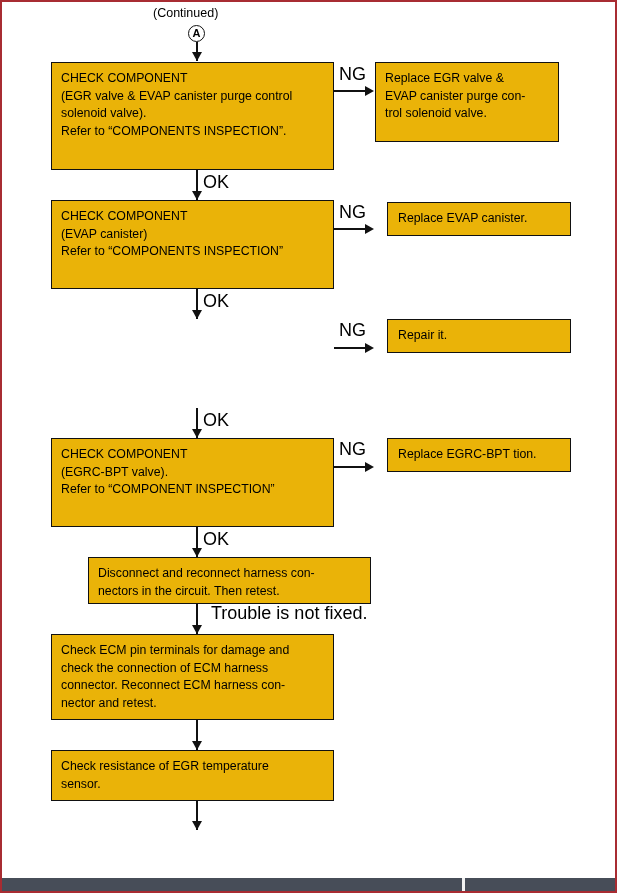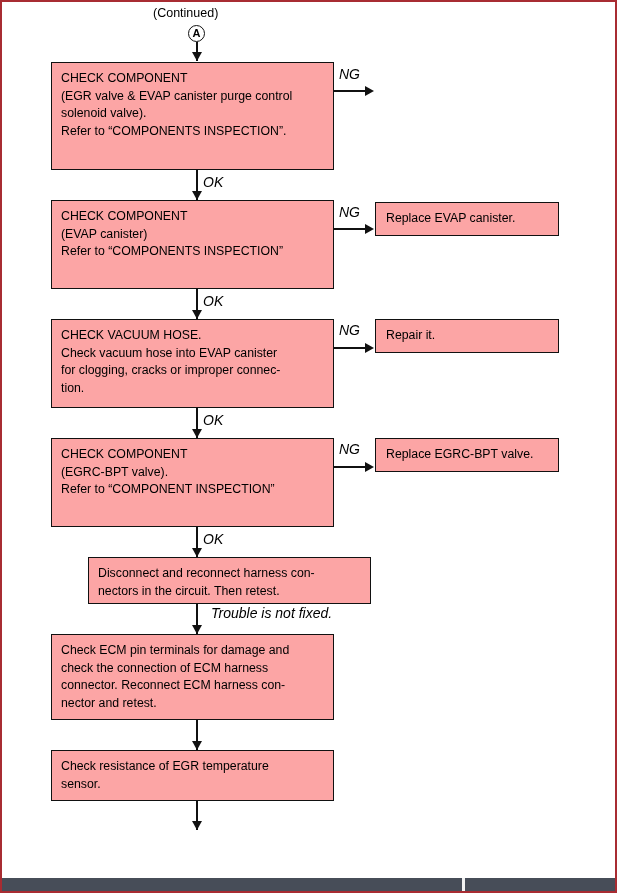--- a/index.html
+++ b/index.html
@@ -23,7 +23,7 @@
     position: absolute;
     box-sizing: border-box;
     border: 1.6px solid #111111;
-    background: #fca5a5;
+    background: #eab308;
     padding: 7px 9px 6px 9px;
     font-size: 12.3px;
     line-height: 17.6px;

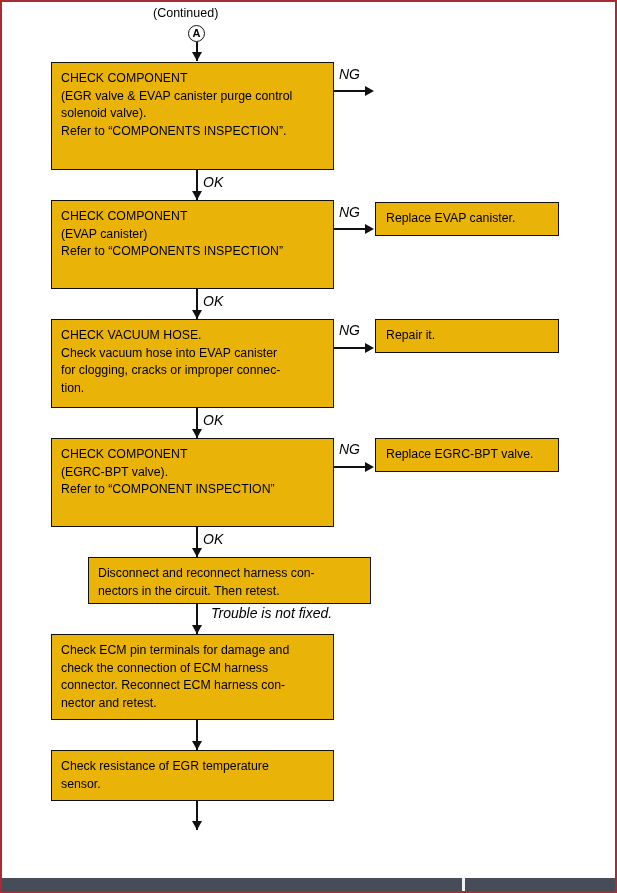--- a/index.html
+++ b/index.html
@@ -68,10 +68,9 @@
   }
   .edge-label {
     position: absolute;
-    font-size: 14px;
+    font-size: 18px;
     line-height: 14px;
     white-space: nowrap;
-    font-style: italic;
   }
   .continued {
     position: absolute;

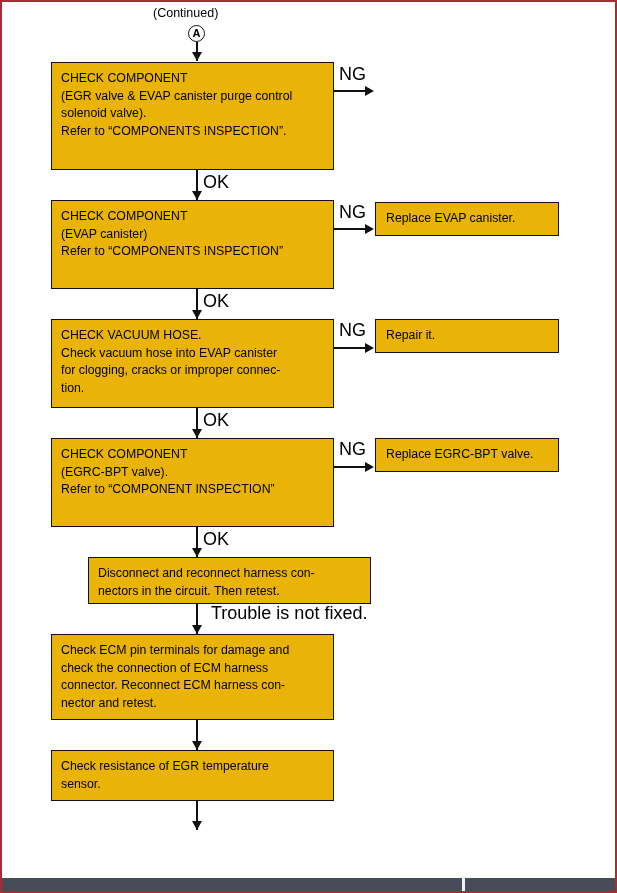--- a/index.html
+++ b/index.html
@@ -129,6 +129,9 @@
   <div class="hline" style="left:332px; top:88px; width:36px;"></div>
   <div class="arrow-right" style="left:363px; top:84px;"></div>
   <div class="edge-label" style="left:337px; top:65px;">NG</div>
+  <div class="box" style="left:373px; top:60px; width:184px; height:80px;">Replace EGR valve &amp;
+EVAP canister purge con-
+trol solenoid valve.</div>
 
   <div class="vline" style="left:194px; top:168px; height:30px;"></div>
   <div class="arrow-down" style="left:190px; top:189px;"></div>

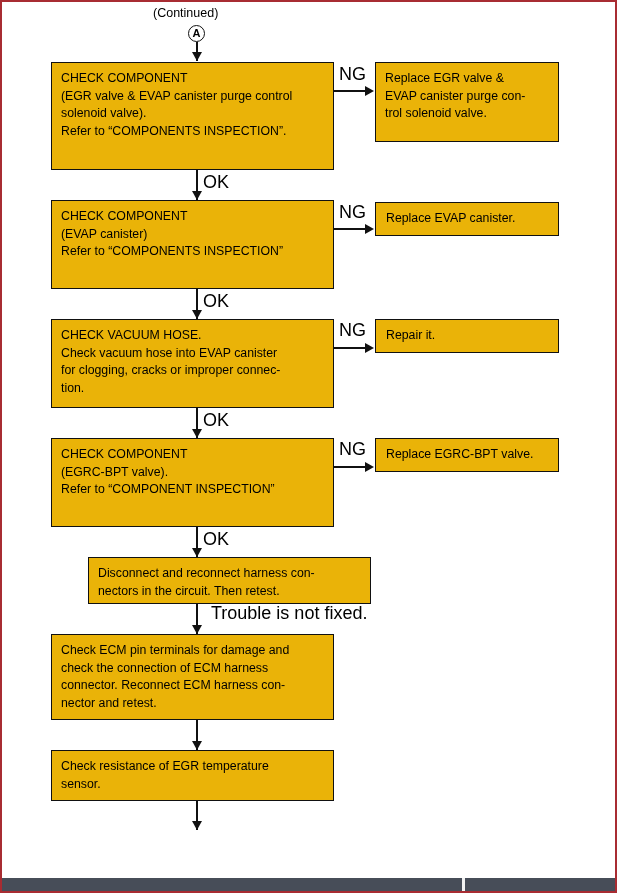--- a/index.html
+++ b/index.html
@@ -35,6 +35,7 @@
     justify-content: center;
     padding: 0;
     text-align: center;
+    margin-left: 12px;
   }
   
   .vline {

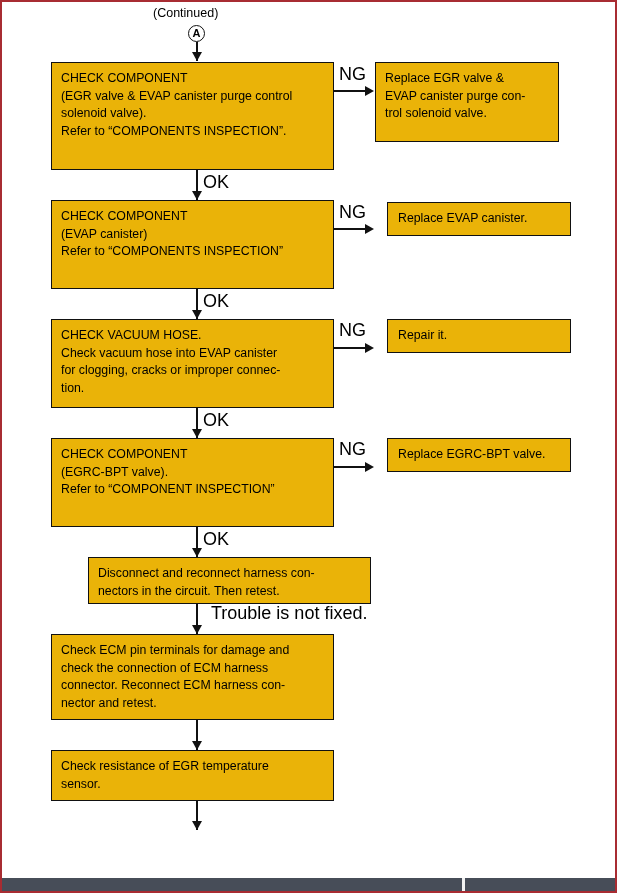--- a/index.html
+++ b/index.html
@@ -151,10 +151,6 @@
   <div class="arrow-down" style="left:190px; top:308px;"></div>
   <div class="edge-label" style="left:201px; top:292px;">OK</div>
 
-  <div class="box" style="left:49px; top:317px; width:283px; height:89px;">CHECK VACUUM HOSE.
-Check vacuum hose into EVAP canister
-for clogging, cracks or improper connec-
-tion.</div>
 
   <div class="hline" style="left:332px; top:345px; width:36px;"></div>
   <div class="arrow-right" style="left:363px; top:341px;"></div>

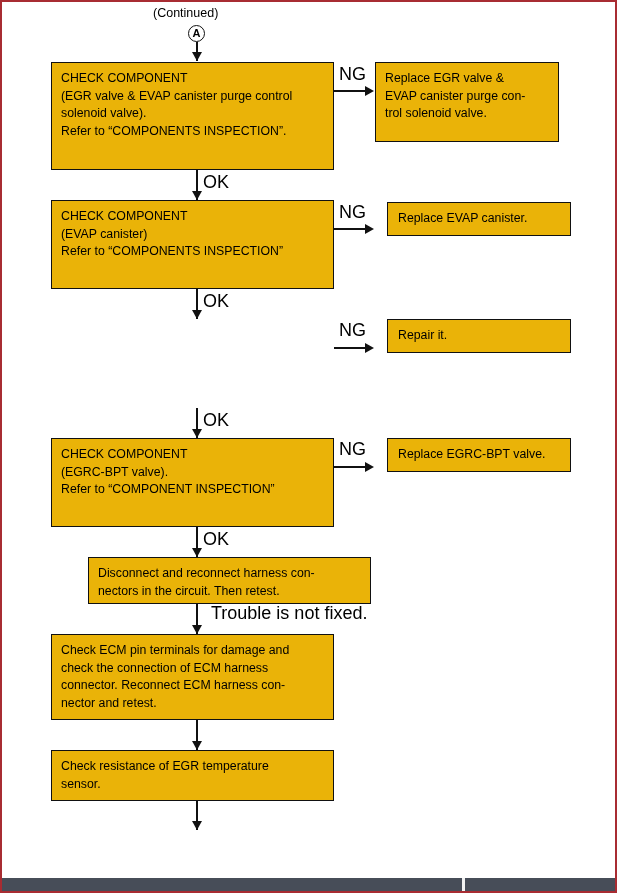--- a/index.html
+++ b/index.html
@@ -168,7 +168,7 @@
   <div class="hline" style="left:332px; top:464px; width:36px;"></div>
   <div class="arrow-right" style="left:363px; top:460px;"></div>
   <div class="edge-label" style="left:337px; top:440px;">NG</div>
-  <div class="box center" style="left:373px; top:436px; width:184px; height:34px; justify-content:flex-start; padding-left:10px;">Replace EGRC-BPT valve.</div>
+  <div class="box center" style="left:373px; top:436px; width:184px; height:34px; justify-content:flex-start; padding-left:10px;">Replace EGRC-BPT tion.</div>
 
   <div class="vline" style="left:194px; top:525px; height:30px;"></div>
   <div class="arrow-down" style="left:190px; top:546px;"></div>

